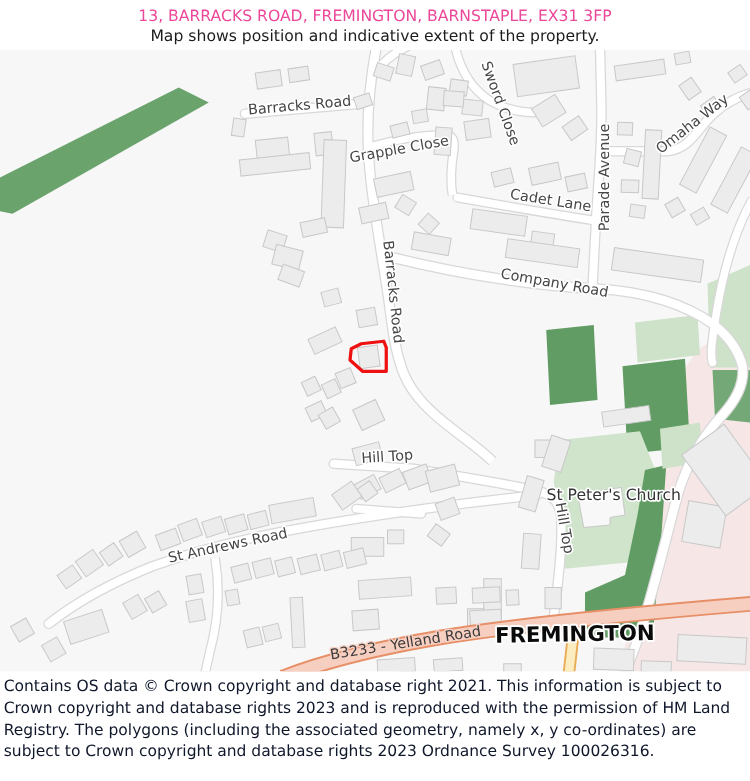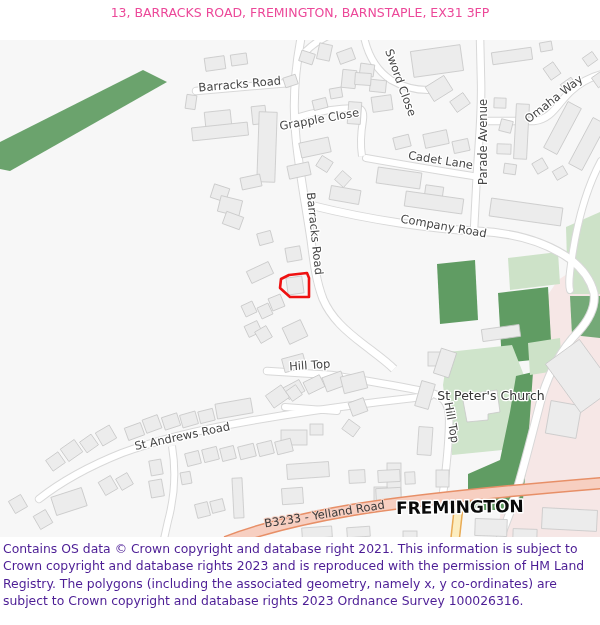--- a/index.html
+++ b/index.html
@@ -26,6 +26,7 @@
 
 <div class="header">
   <div class="title">13, BARRACKS ROAD, FREMINGTON, BARNSTAPLE, EX31 3FP</div>
+  <div class="subtitle">Map shows position and indicative extent of the property.</div>
 </div>
 
 <div class="mapwrap">

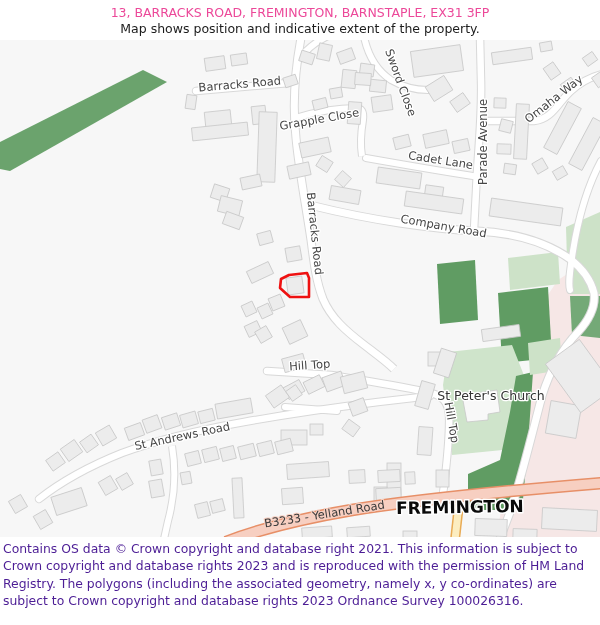--- a/index.html
+++ b/index.html
@@ -10,7 +10,7 @@
   .mapwrap{position:absolute;top:40px;left:0;width:600px;height:497px;background:#f7f7f7;}
   svg{display:block;}
   .footer{position:absolute;top:538px;left:0;width:596px;padding:2px 2px 0 3px;background:#ffffff;
-          font-size:12.4px;line-height:17.4px;color:#4c1d95;}
+          font-size:12.4px;line-height:17.4px;color:#0f172a;}
   
   .rd{font-family:"DejaVu Sans",sans-serif;font-size:11.5px;fill:#464646;text-anchor:middle;
       paint-order:stroke;stroke:#ffffff;stroke-width:2.6px;stroke-linejoin:round;}

